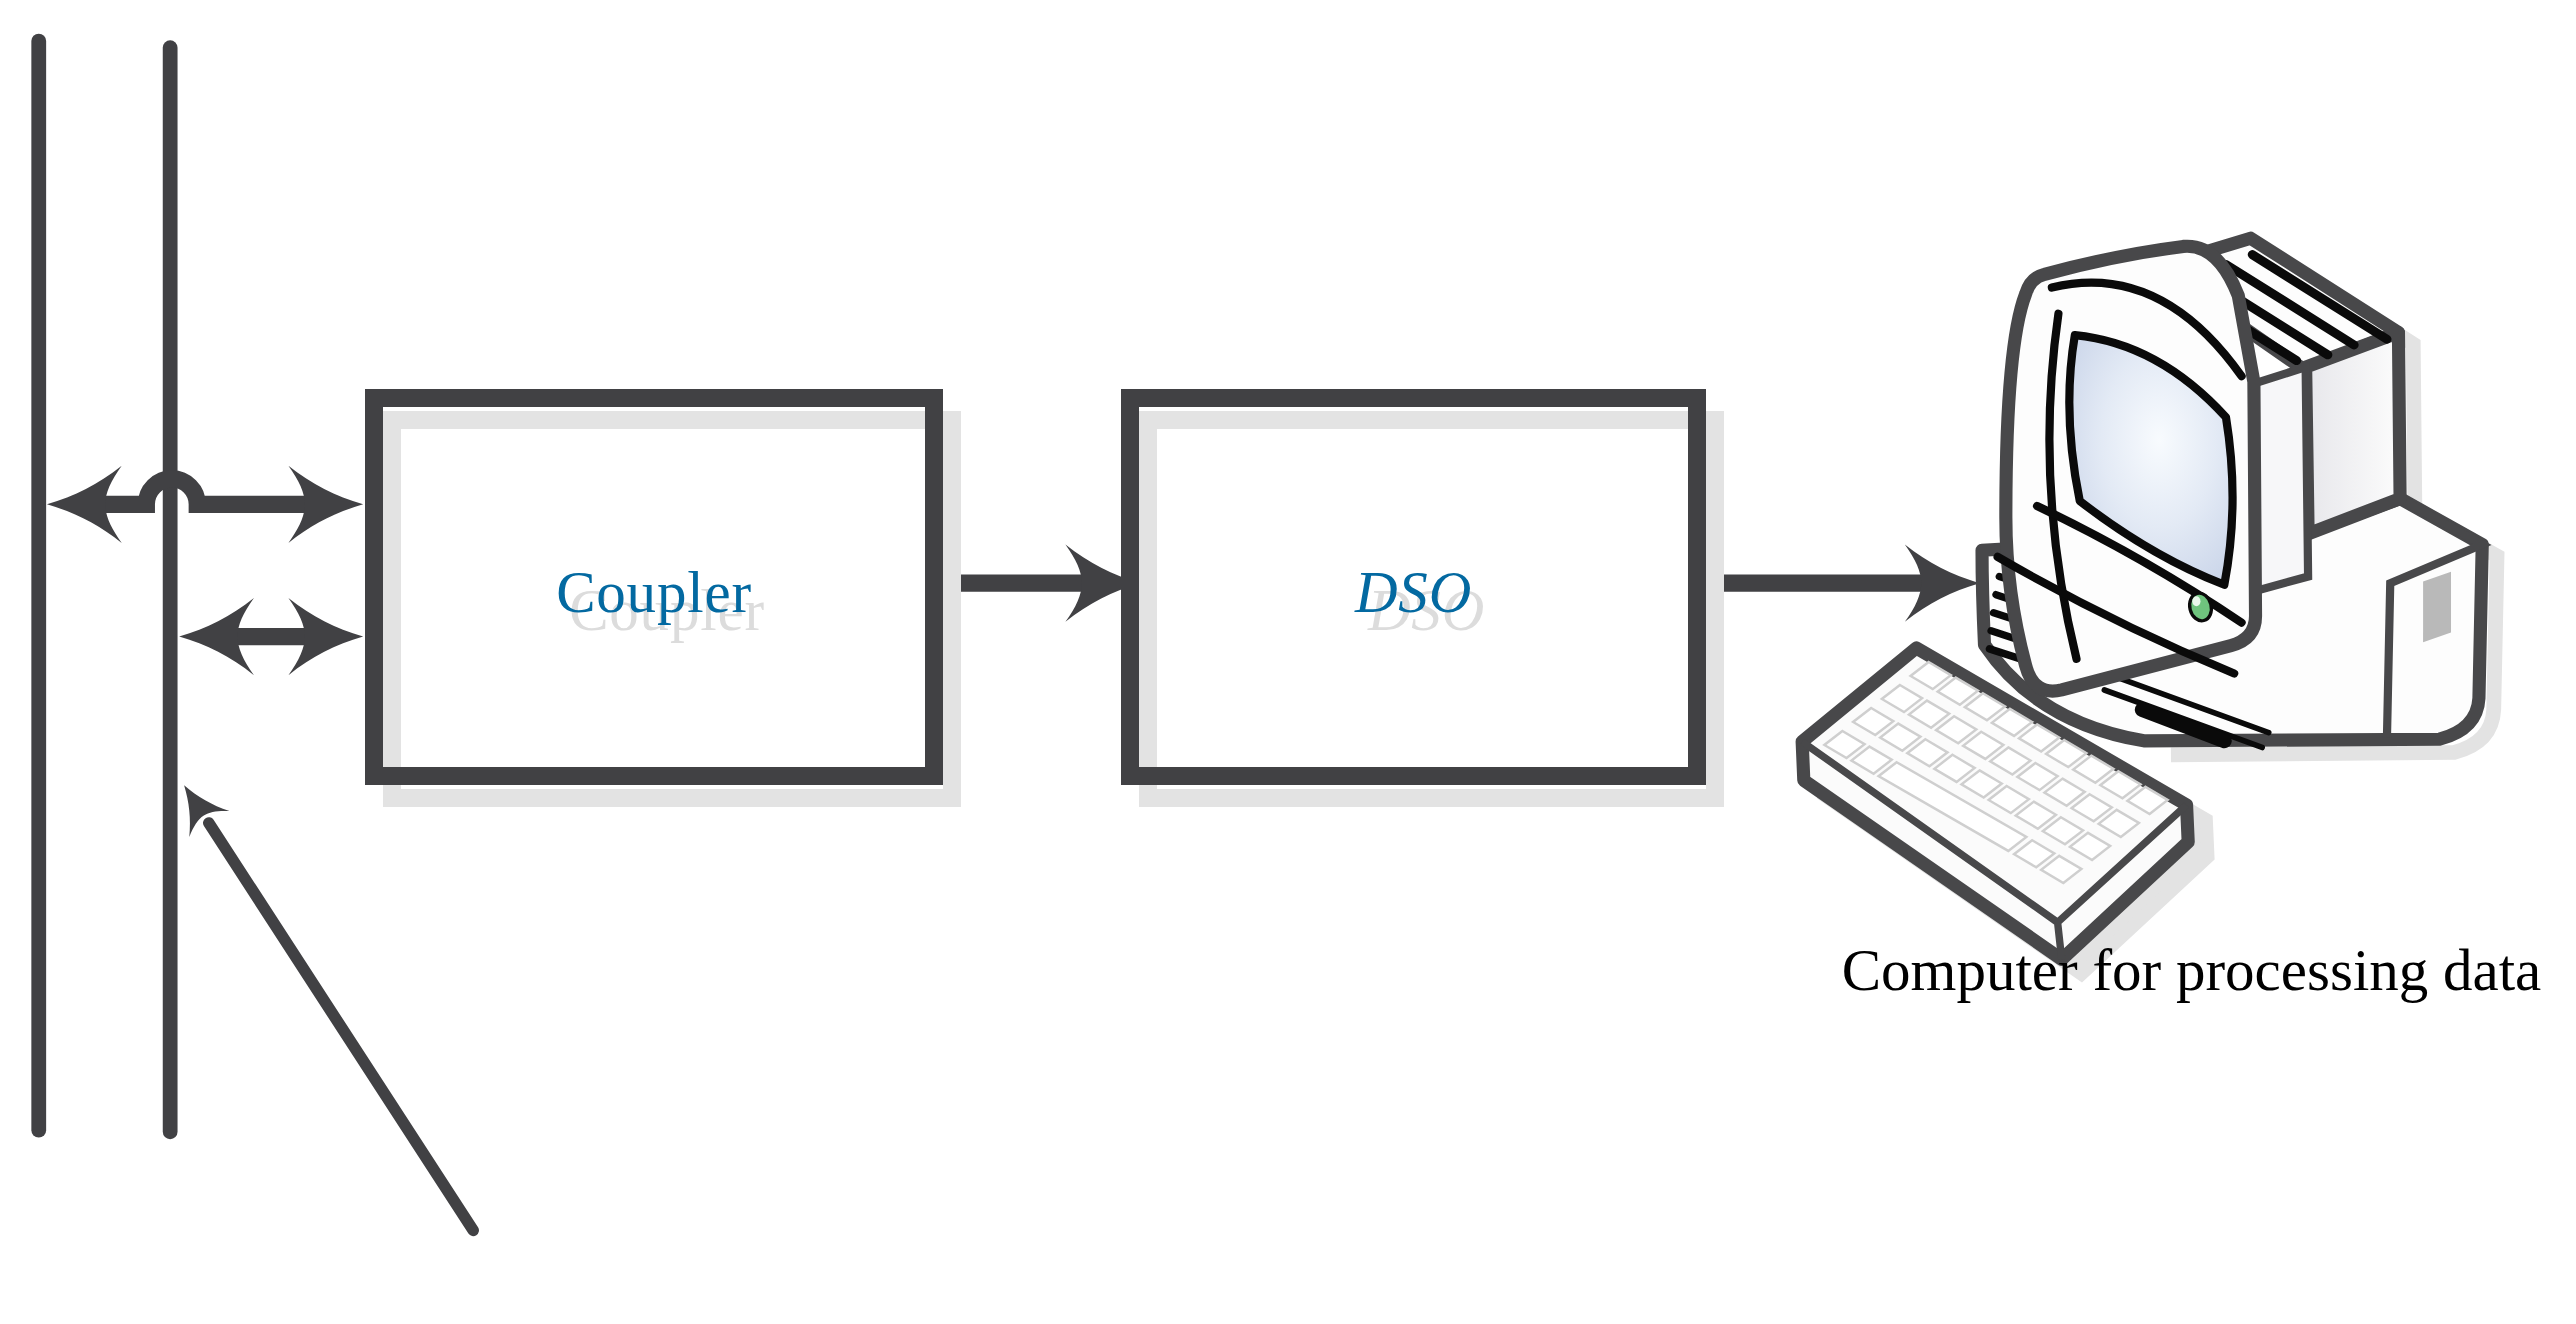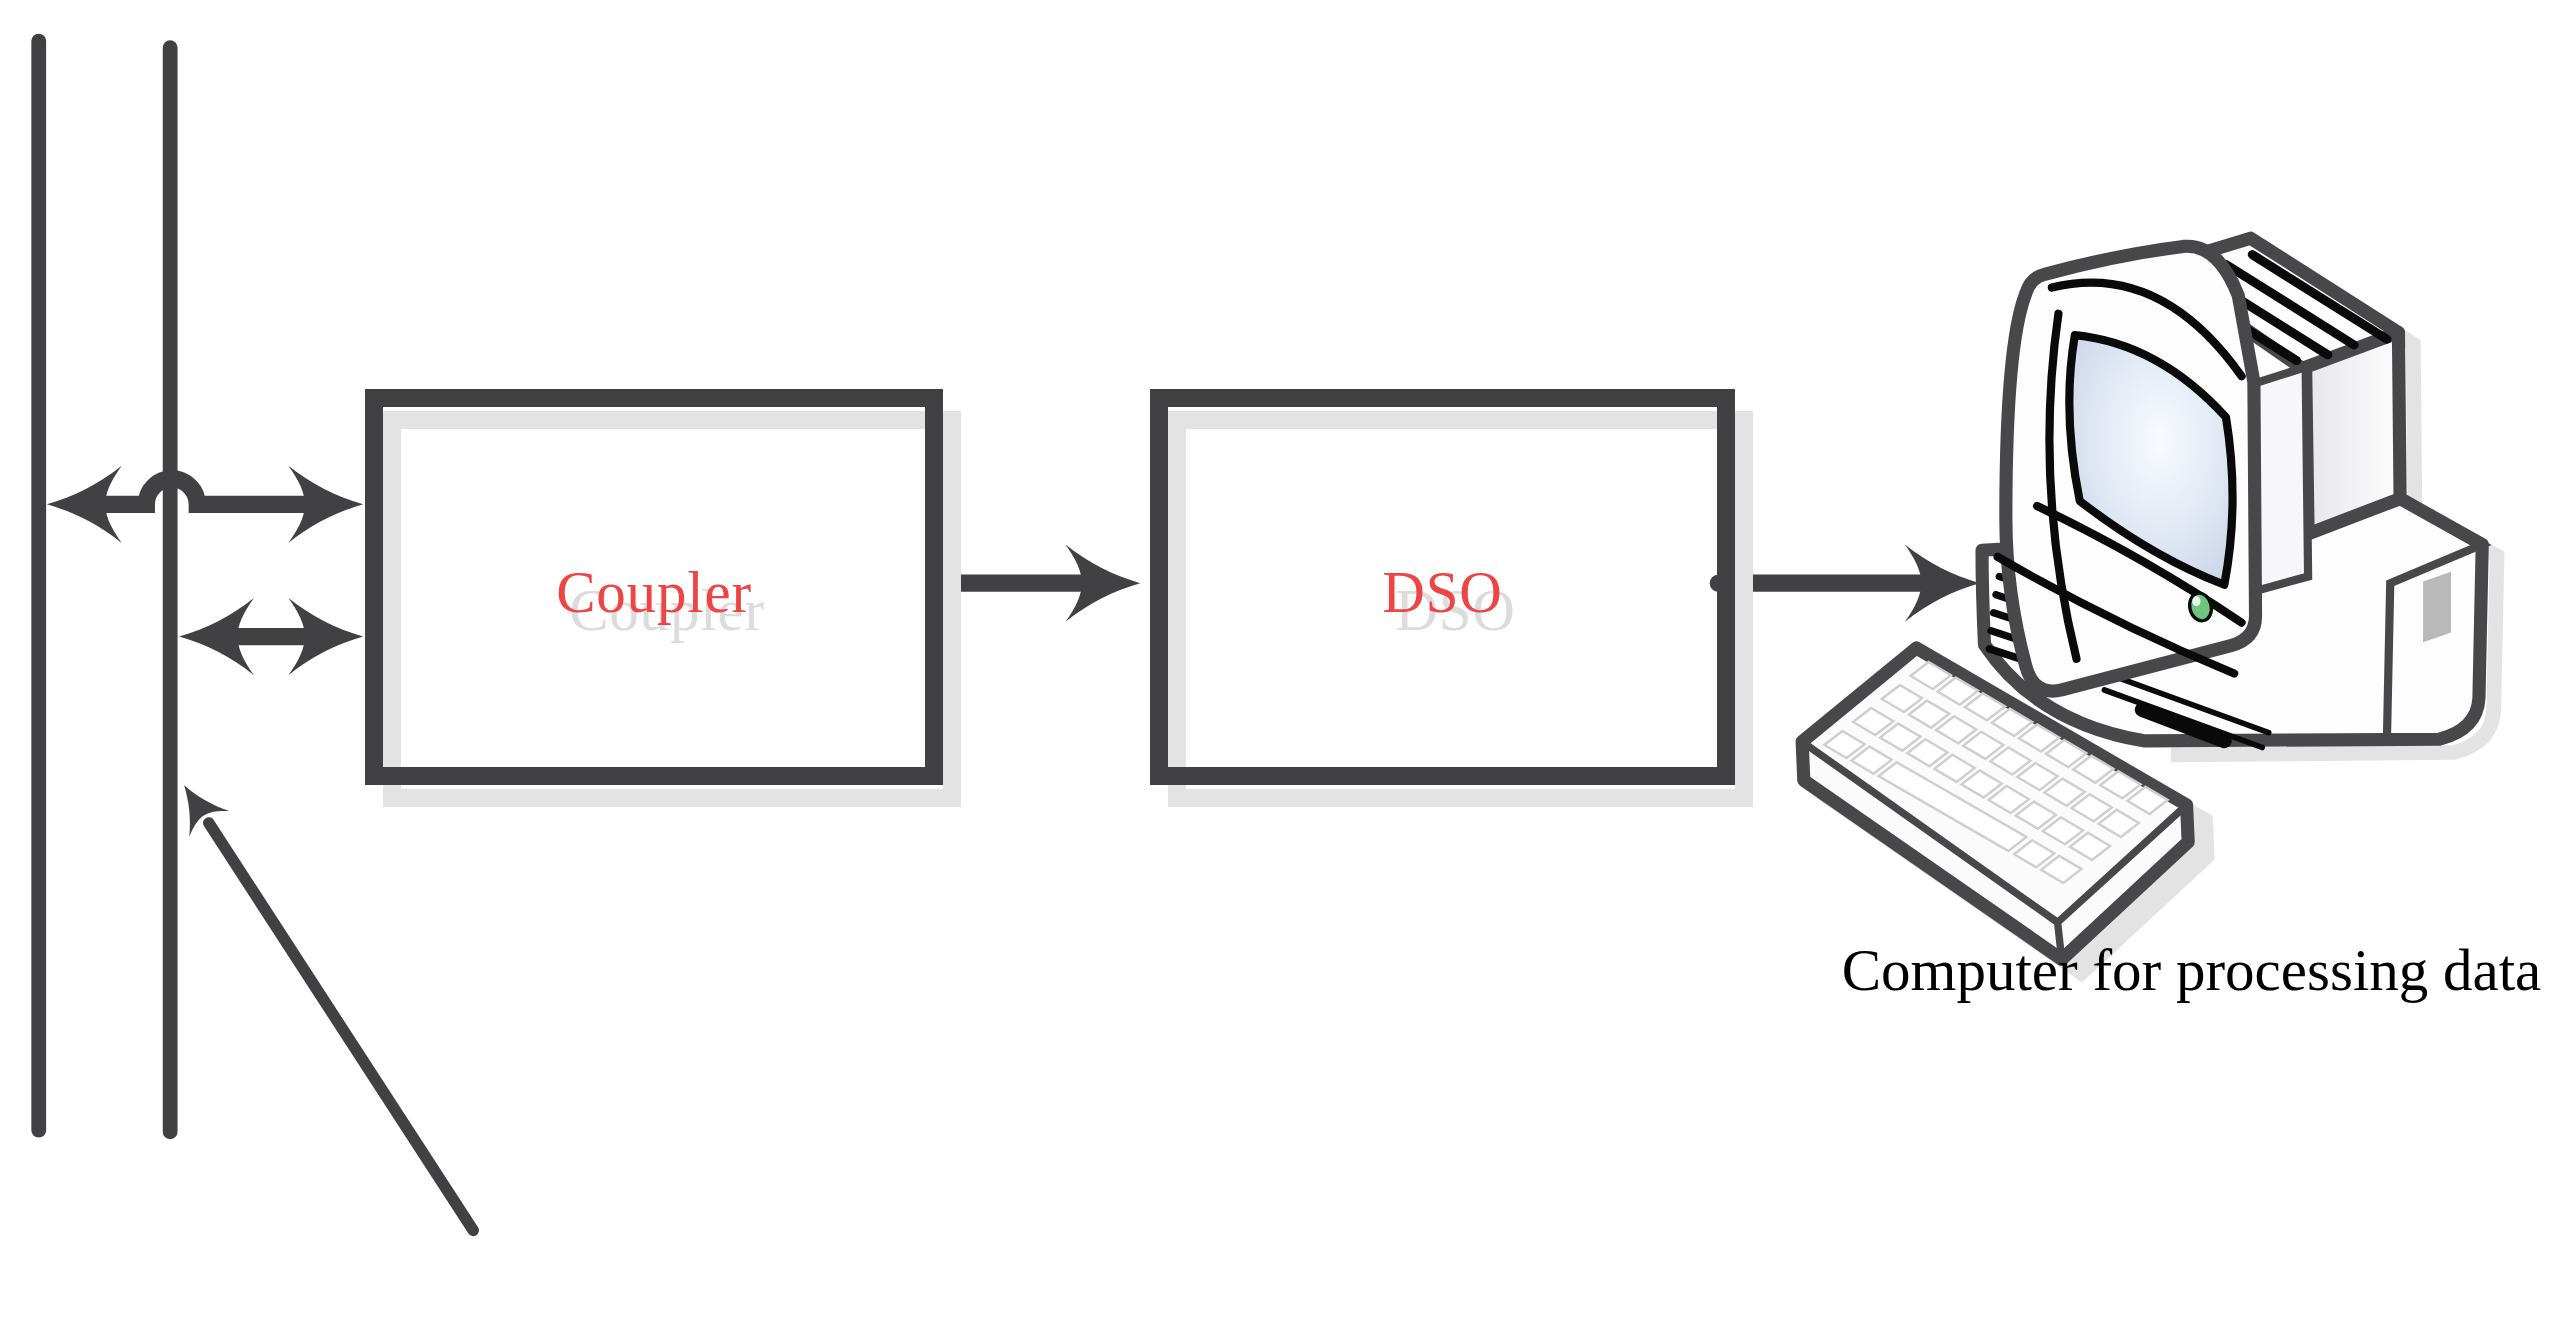--- a/index.html
+++ b/index.html
@@ -53,7 +53,7 @@
   .box-dso     { left: 1150px; width: 585px; }
   .box-label {
     font-size: 59px;
-    color: #ef4444;
+    color: #0369a1;
     text-shadow: 13px 18px 0 #dcdcdc;
     letter-spacing: 0.8px;
     padding-top: 11.5px;

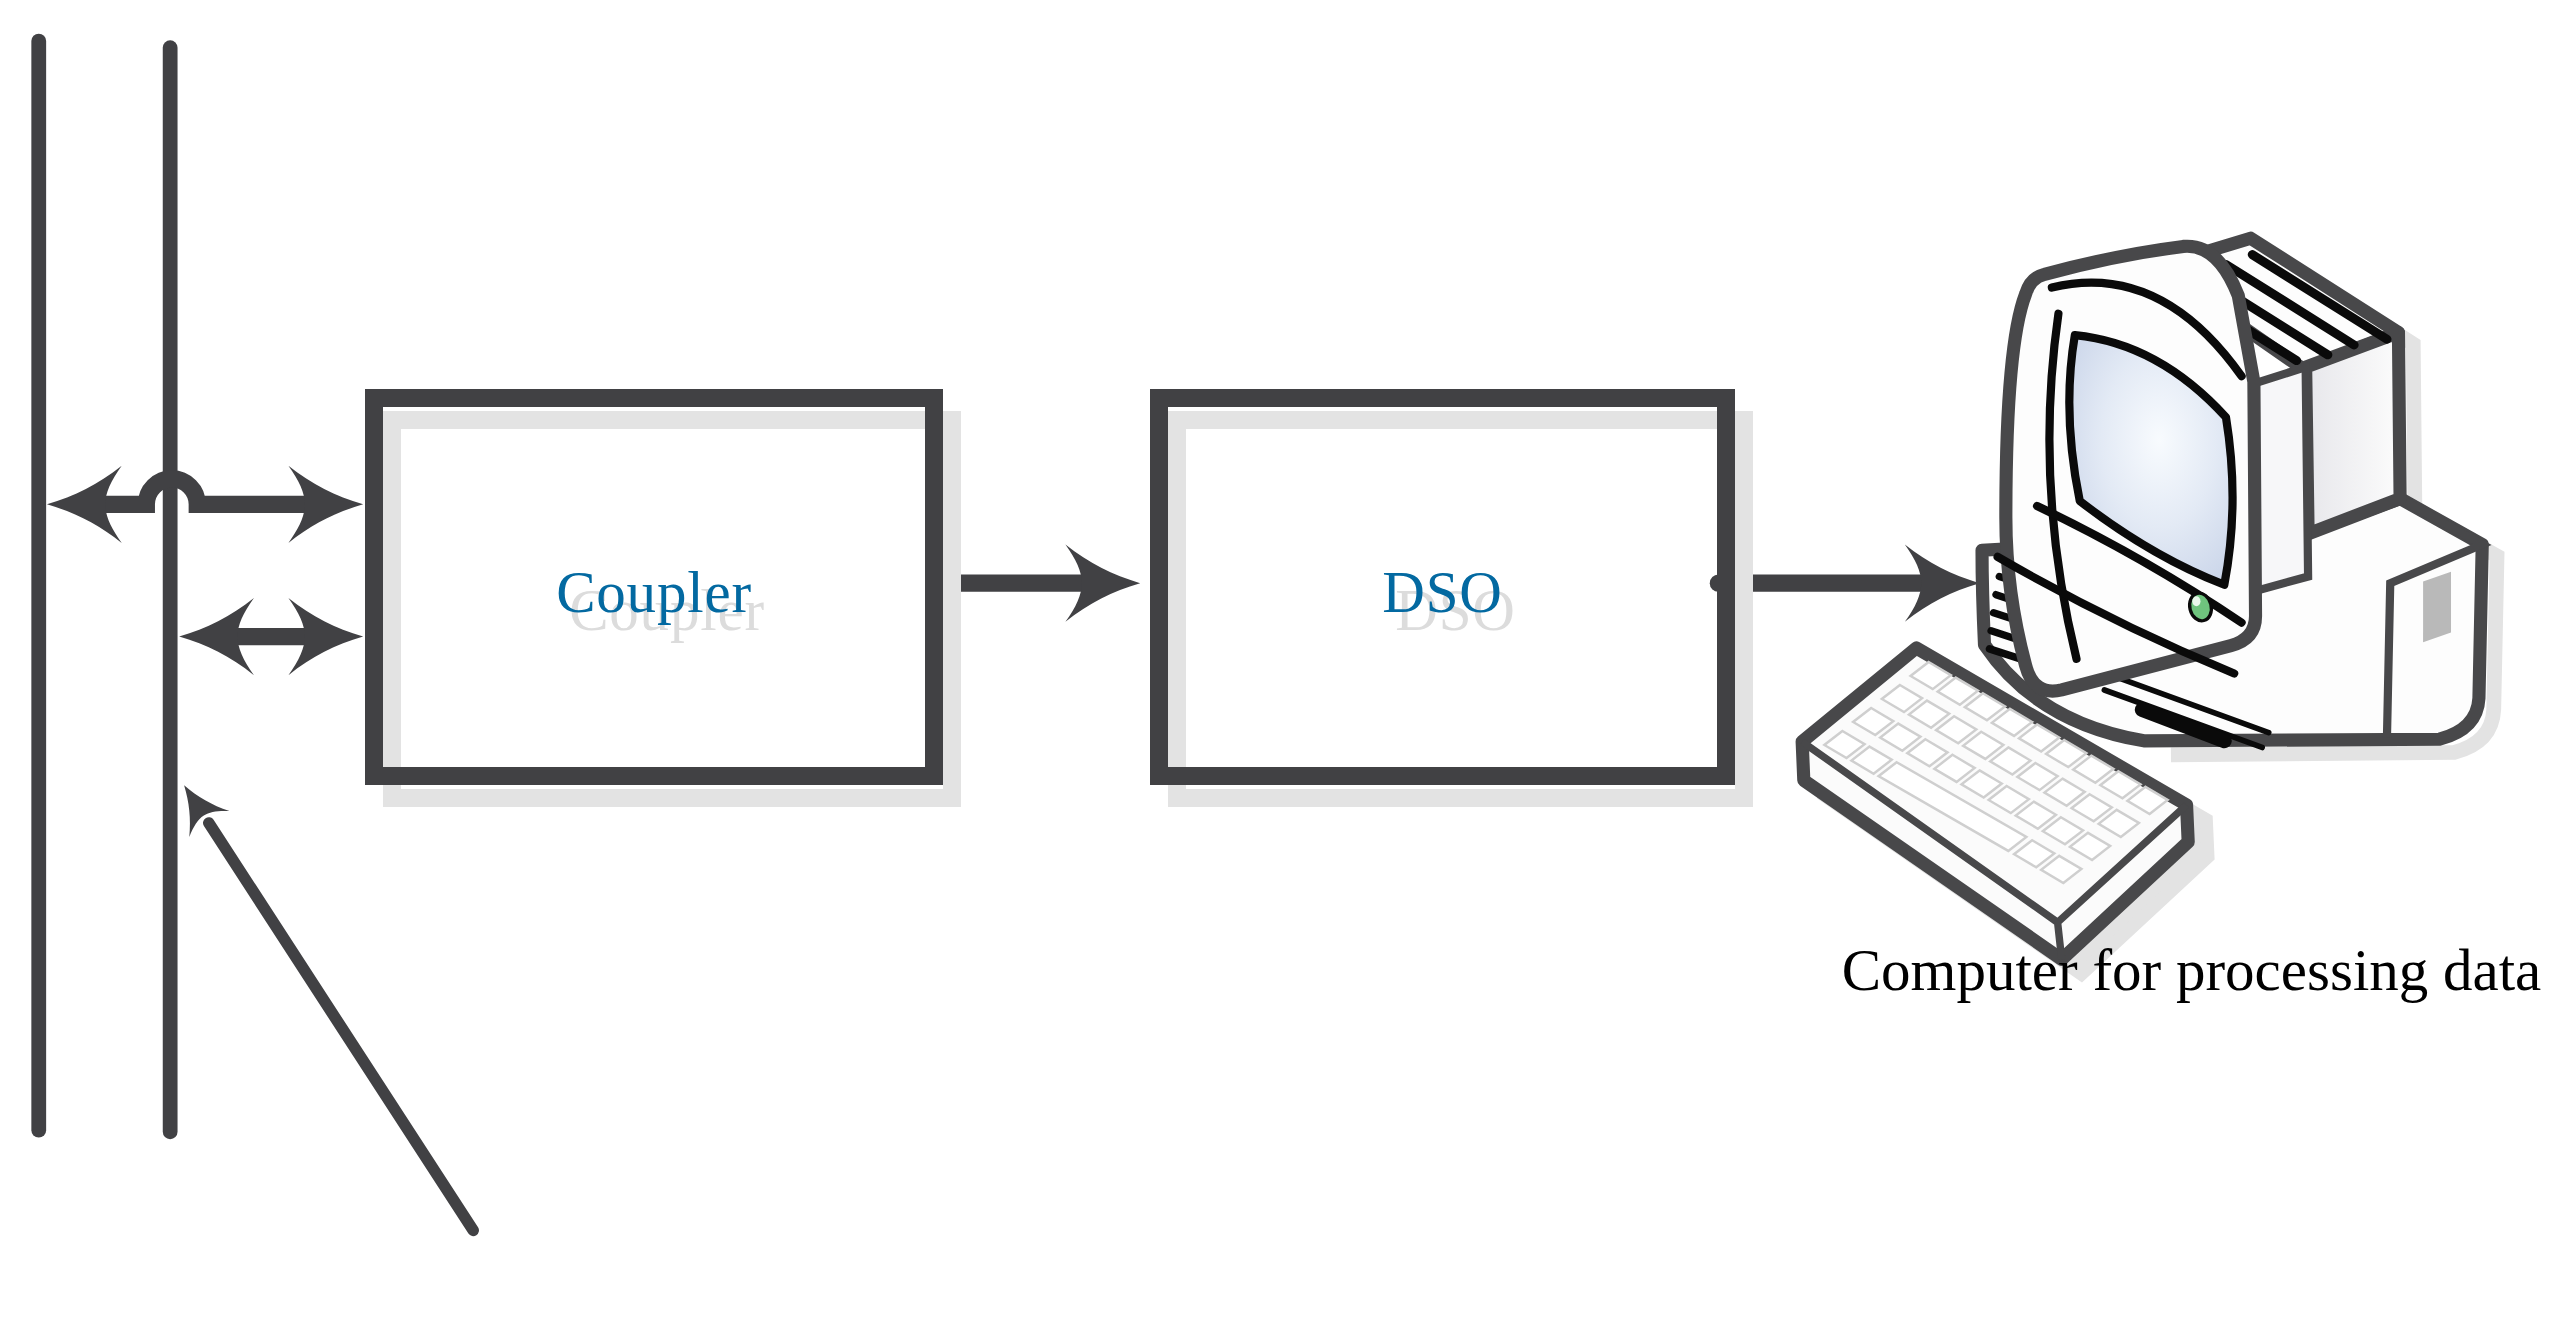--- a/index.html
+++ b/index.html
@@ -50,7 +50,7 @@
     justify-content: center;
   }
   .box-coupler { left: 365px; width: 578px; }
-  .box-dso     { left: 1150px; width: 585px; }
+  .box-dso     { left: 1121px; width: 585px; font-style: italic; }
   .box-label {
     font-size: 59px;
     color: #0369a1;

